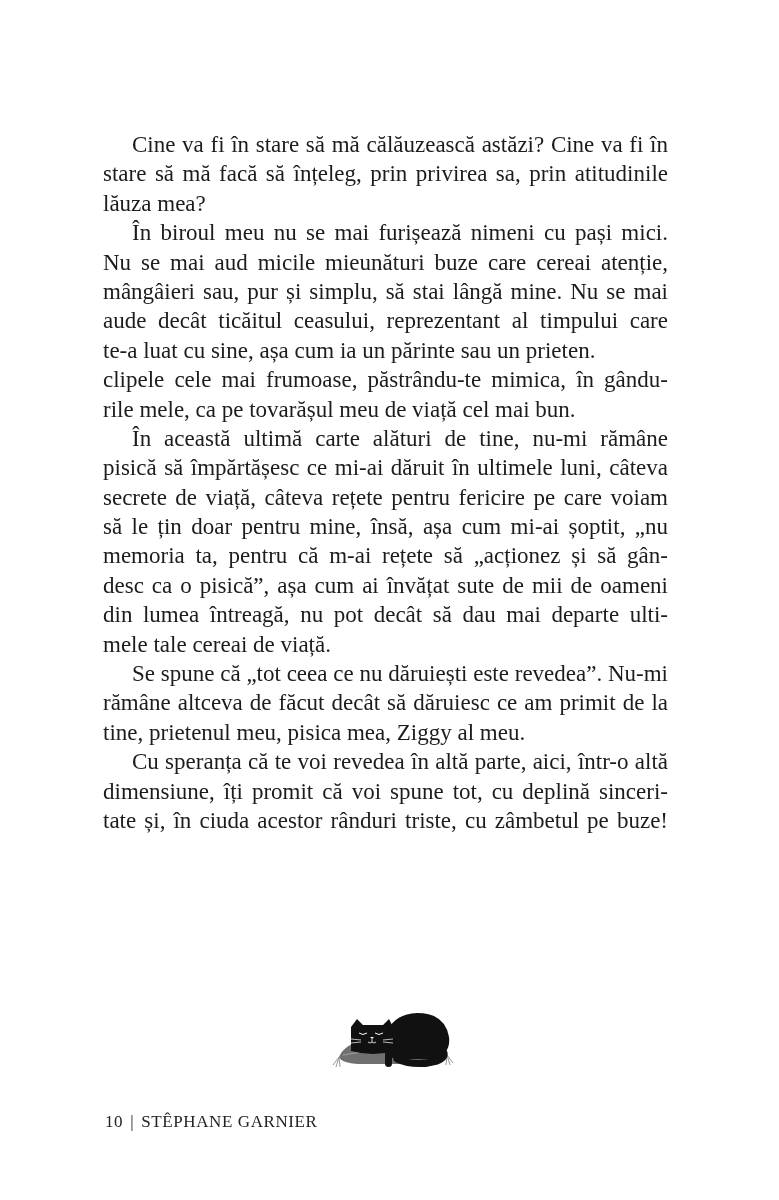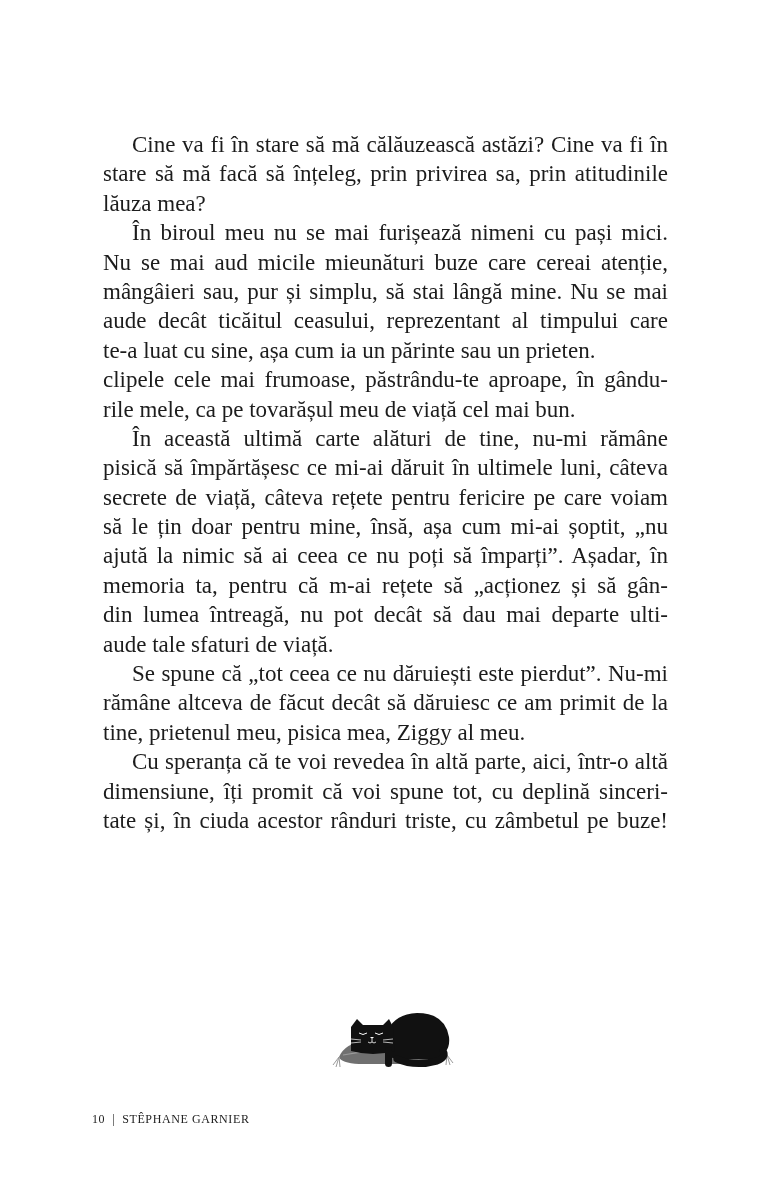--- a/index.html
+++ b/index.html
@@ -80,7 +80,7 @@
     </div>
 
     <div>
-      <span class="line">clipele cele mai frumoase, păstrându-te aproape, în gându-</span>
+      <span class="line">clipele cele mai frumoase, păstrându-te mimica, în gându-</span>
       <span class="line last">rile mele, ca pe tovarășul meu de viață cel mai bun.</span>
     </div>
 

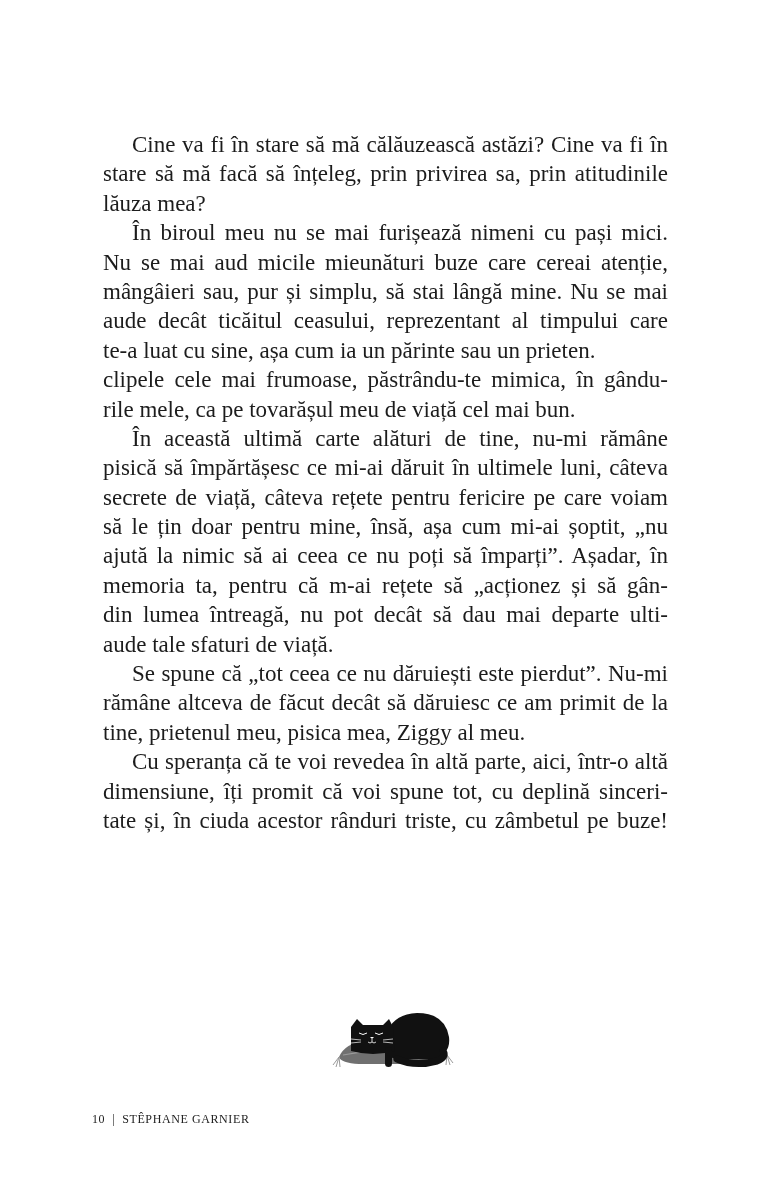--- a/index.html
+++ b/index.html
@@ -89,7 +89,6 @@
       <span class="line">pisică să împărtășesc ce mi-ai dăruit în ultimele luni, câteva</span>
       <span class="line">secrete de viață, câteva rețete pentru fericire pe care voiam</span>
       <span class="line">să le țin doar pentru mine, însă, așa cum mi-ai șoptit, „nu</span>
-      <span class="line">ajută la nimic să ai ceea ce nu poți să împarți”. Așadar, în</span>
       <span class="line">memoria ta, pentru că m-ai rețete să „acționez și să gân-</span>
       <span class="line">din lumea întreagă, nu pot decât să dau mai departe ulti-</span>
       <span class="line last">aude tale sfaturi de viață.</span>

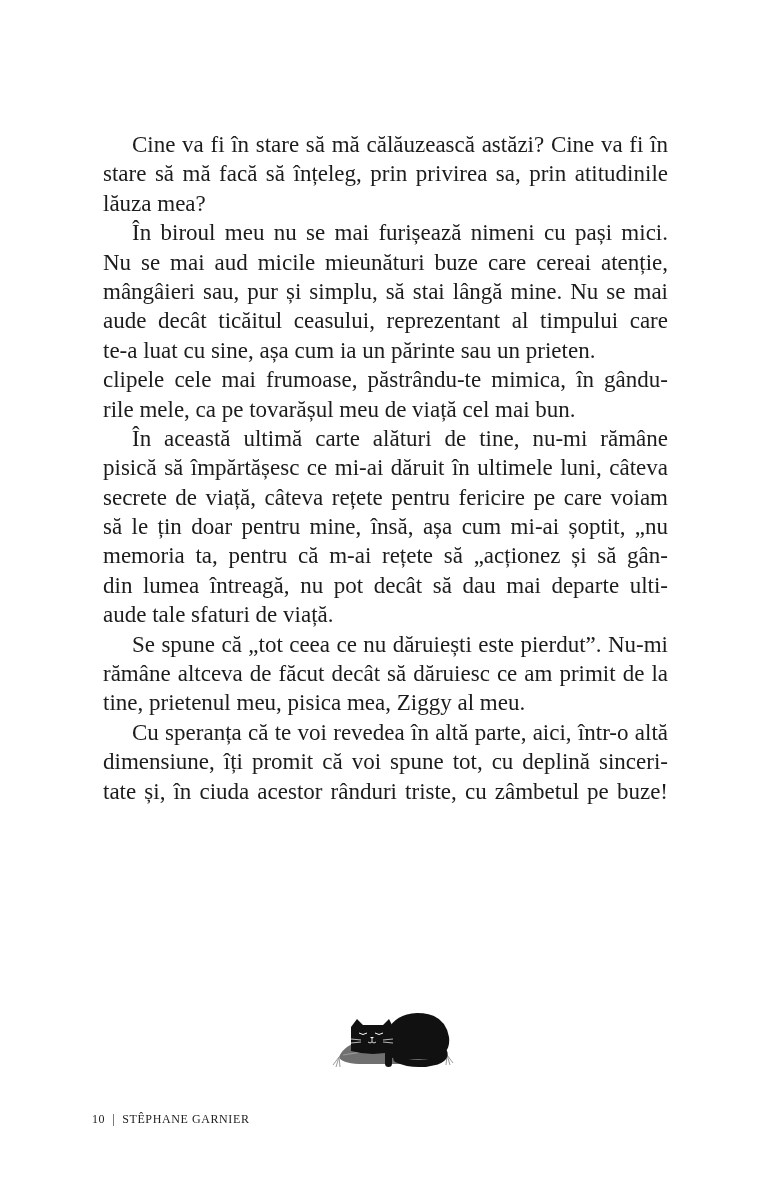--- a/index.html
+++ b/index.html
@@ -90,6 +90,7 @@
       <span class="line">secrete de viață, câteva rețete pentru fericire pe care voiam</span>
       <span class="line">să le țin doar pentru mine, însă, așa cum mi-ai șoptit, „nu</span>
       <span class="line">memoria ta, pentru că m-ai rețete să „acționez și să gân-</span>
+      <span class="line">desc ca o pisică”, așa cum ai învățat sute de mii de oameni</span>
       <span class="line">din lumea întreagă, nu pot decât să dau mai departe ulti-</span>
       <span class="line last">aude tale sfaturi de viață.</span>
     </div>

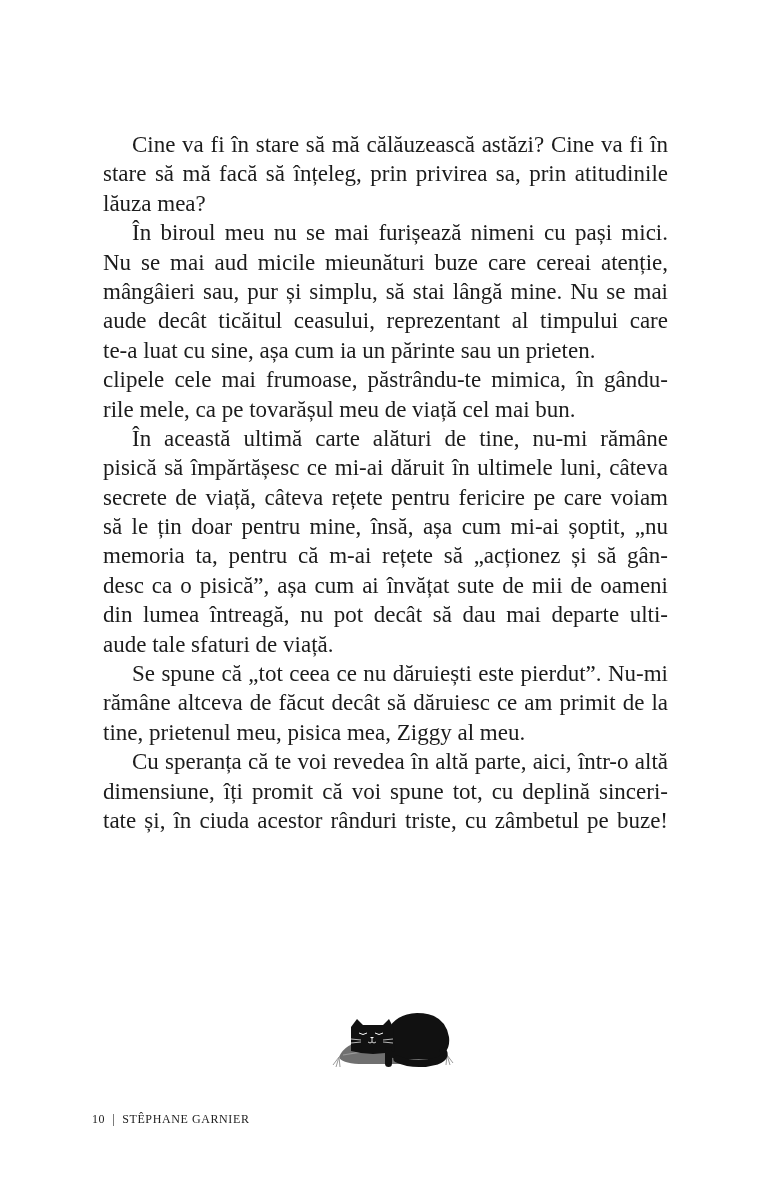--- a/index.html
+++ b/index.html
@@ -92,7 +92,7 @@
       <span class="line">memoria ta, pentru că m-ai rețete să „acționez și să gân-</span>
       <span class="line">desc ca o pisică”, așa cum ai învățat sute de mii de oameni</span>
       <span class="line">din lumea întreagă, nu pot decât să dau mai departe ulti-</span>
-      <span class="line last">aude tale sfaturi de viață.</span>
+      <span class="line last">mele tale cereai de viață.</span>
     </div>
 
     <div>

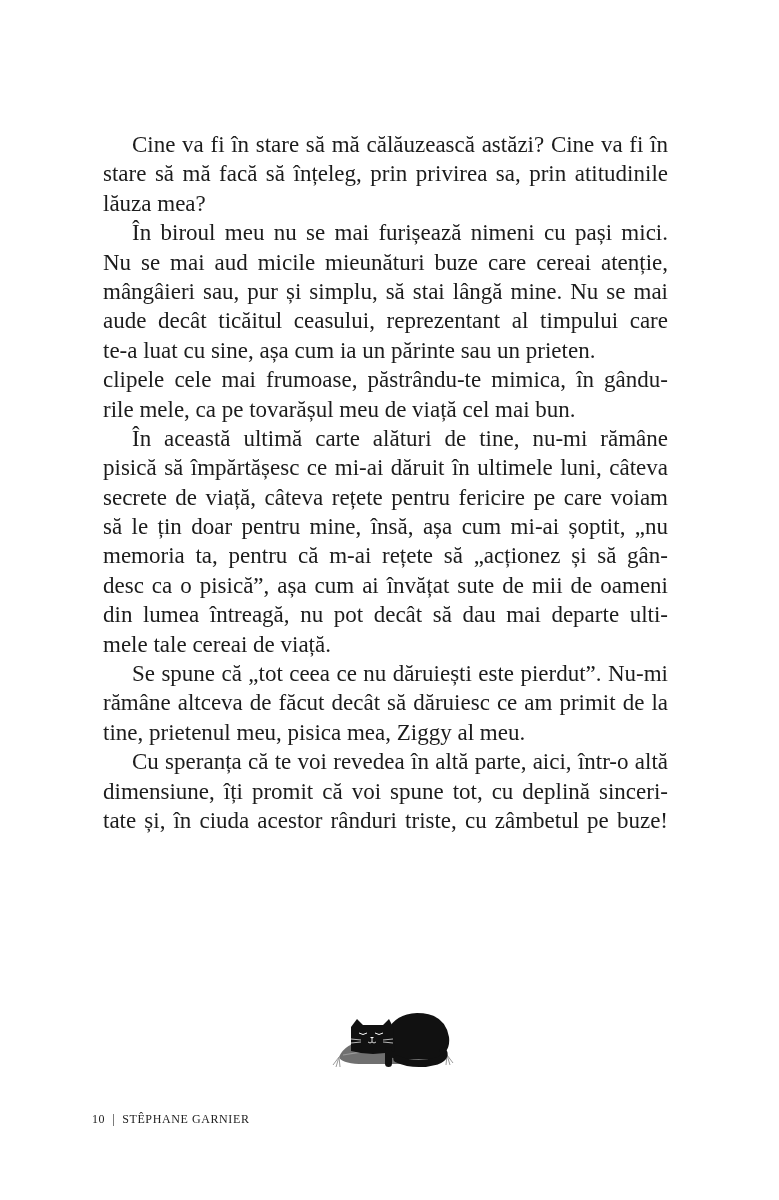--- a/index.html
+++ b/index.html
@@ -96,7 +96,7 @@
     </div>
 
     <div>
-      <span class="line indent">Se spune că „tot ceea ce nu dăruiești este pierdut”. Nu-mi</span>
+      <span class="line indent">Se spune că „tot ceea ce nu dăruiești este revedea”. Nu-mi</span>
       <span class="line">rămâne altceva de făcut decât să dăruiesc ce am primit de la</span>
       <span class="line last">tine, prietenul meu, pisica mea, Ziggy al meu.</span>
     </div>

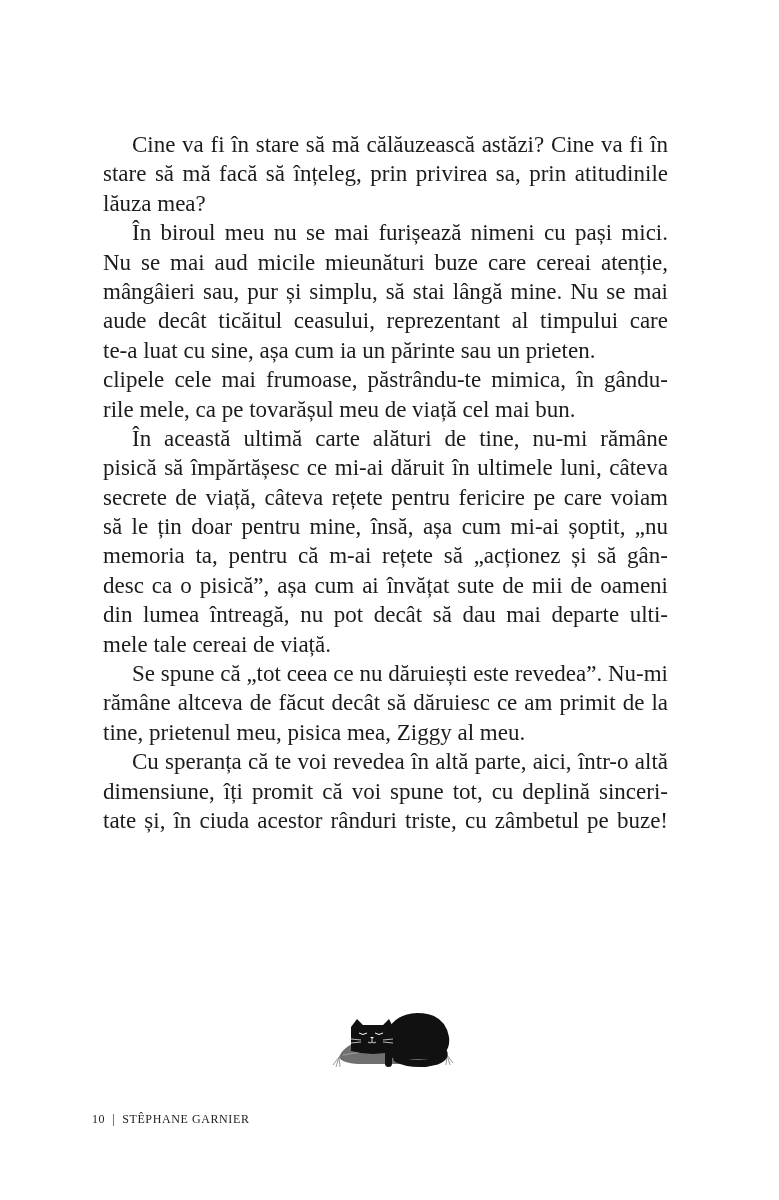--- a/index.html
+++ b/index.html
@@ -48,10 +48,10 @@
     }
     .footer {
       position: absolute;
-      left: 92px;
+      left: 105px;
       top: 1112px;
       font-family: "Liberation Serif", "DejaVu Serif", serif;
-      font-size: 12px;
+      font-size: 17px;
       letter-spacing: 0.6px;
       color: #222;
       white-space: nowrap;

